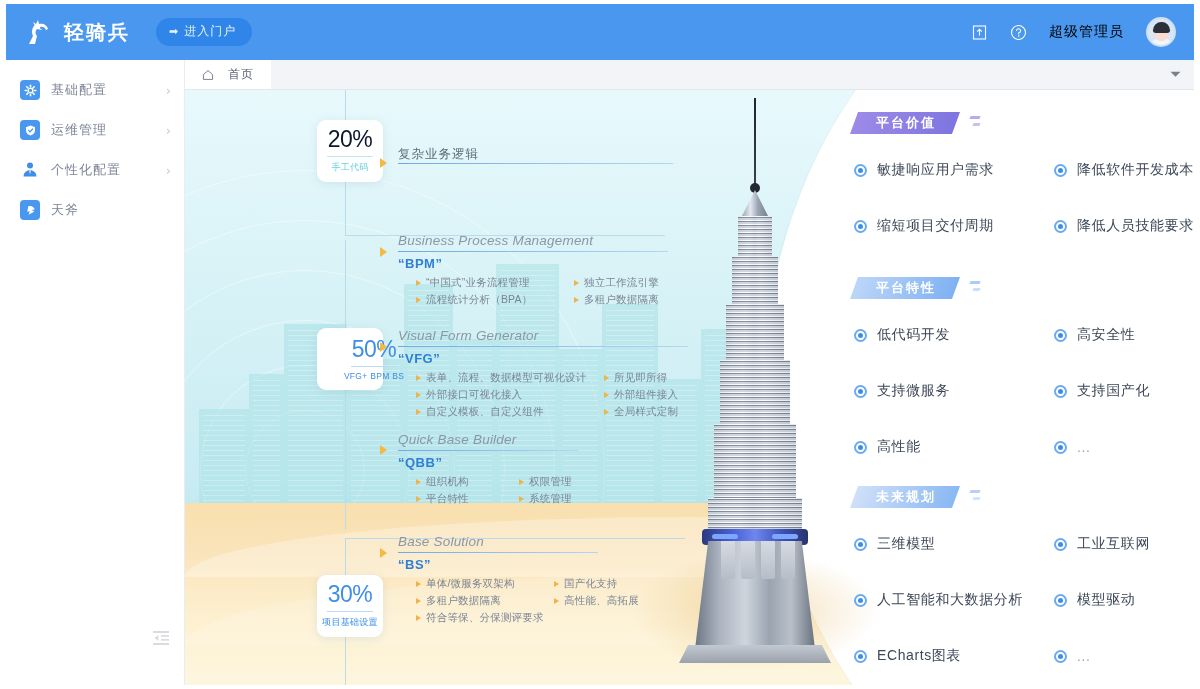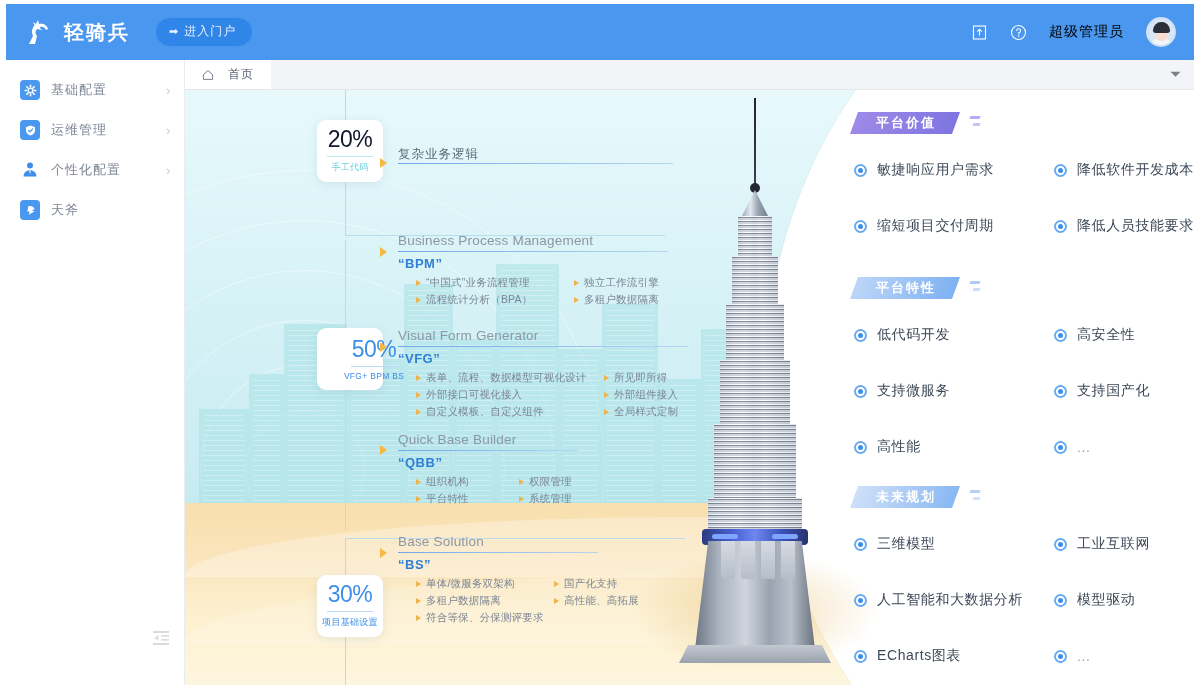--- a/index.html
+++ b/index.html
@@ -231,7 +231,7 @@
   .block { position: absolute; z-index: 5; }
   .blk-en {
     font-size: 13.5px; color: #8b97a4; letter-spacing: .2px;
-    font-family: "Liberation Sans", sans-serif; white-space: nowrap;
+    font-family: "Liberation Sans", sans-serif; white-space: nowrap; font-style: italic;
   }
   .blk-rule {
     height: 1px; background: linear-gradient(90deg,#6fa8e8,#b6d6f2);

